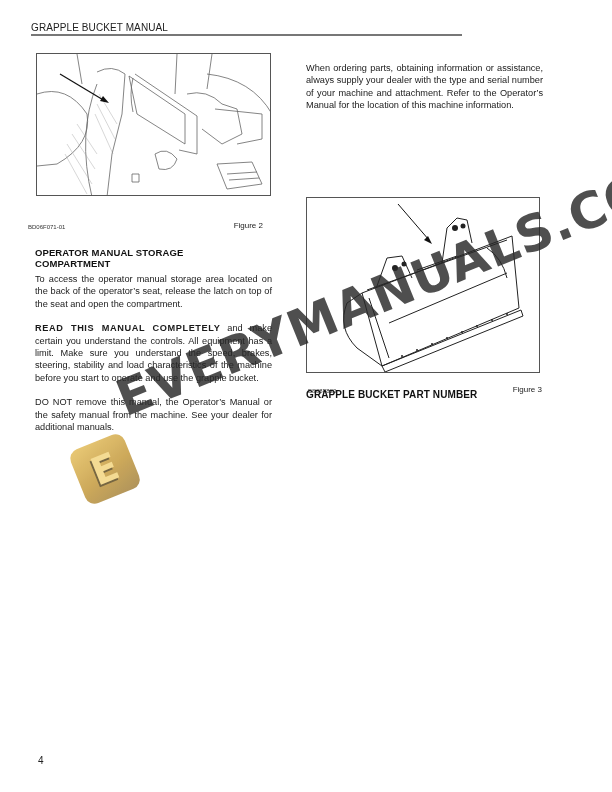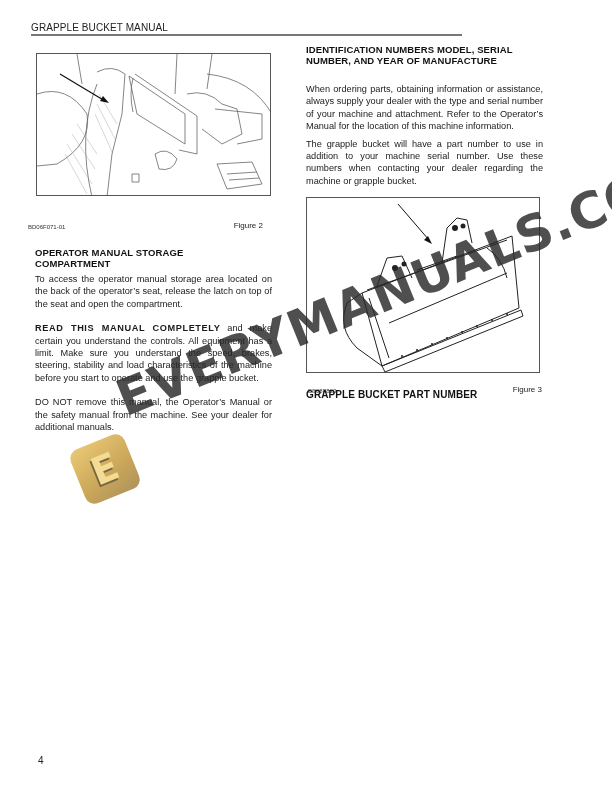--- a/index.html
+++ b/index.html
@@ -103,7 +103,6 @@
 </div>
 
 <div class="col col-right" style="top:45px;">
-  <div class="heading">IDENTIFICATION NUMBERS MODEL, SERIAL NUMBER, AND YEAR OF MANUFACTURE</div>
   <p class="para" style="margin-top:17px;">When ordering parts, obtaining information or assistance, always supply your dealer with the type and serial number of your machine and attachment. Refer to the Operator’s Manual for the location of this machine information.</p>
   <p class="para" style="margin-top:5px;">The grapple bucket will have a part number to use in addition to your machine serial number. Use these numbers when contacting your dealer regarding the machine or grapple bucket.</p>
 </div>

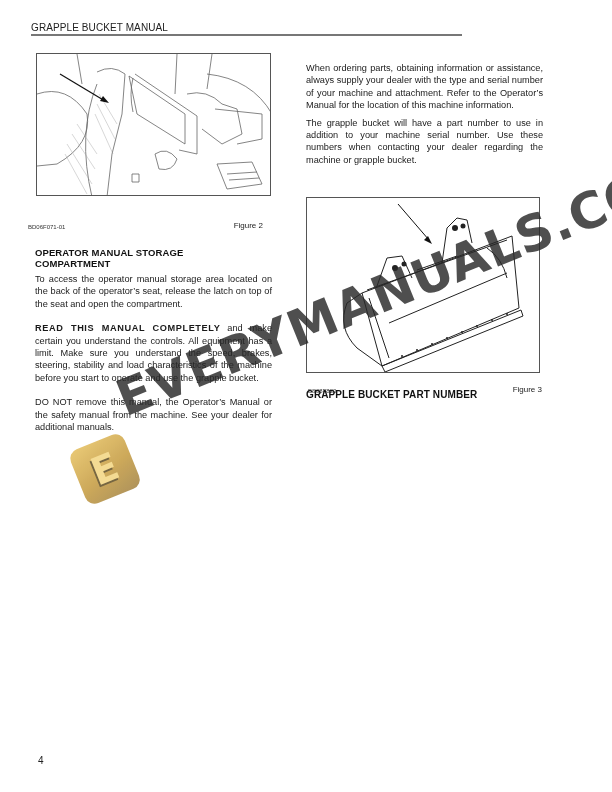--- a/index.html
+++ b/index.html
@@ -104,7 +104,6 @@
 
 <div class="col col-right" style="top:45px;">
   <p class="para" style="margin-top:17px;">When ordering parts, obtaining information or assistance, always supply your dealer with the type and serial number of your machine and attachment. Refer to the Operator’s Manual for the location of this machine information.</p>
-  <p class="para" style="margin-top:5px;">The grapple bucket will have a part number to use in addition to your machine serial number. Use these numbers when contacting your dealer regarding the machine or grapple bucket.</p>
 </div>
 
 <div class="figure-frame" style="left:306px; top:197px; width:234px; height:176px;">

